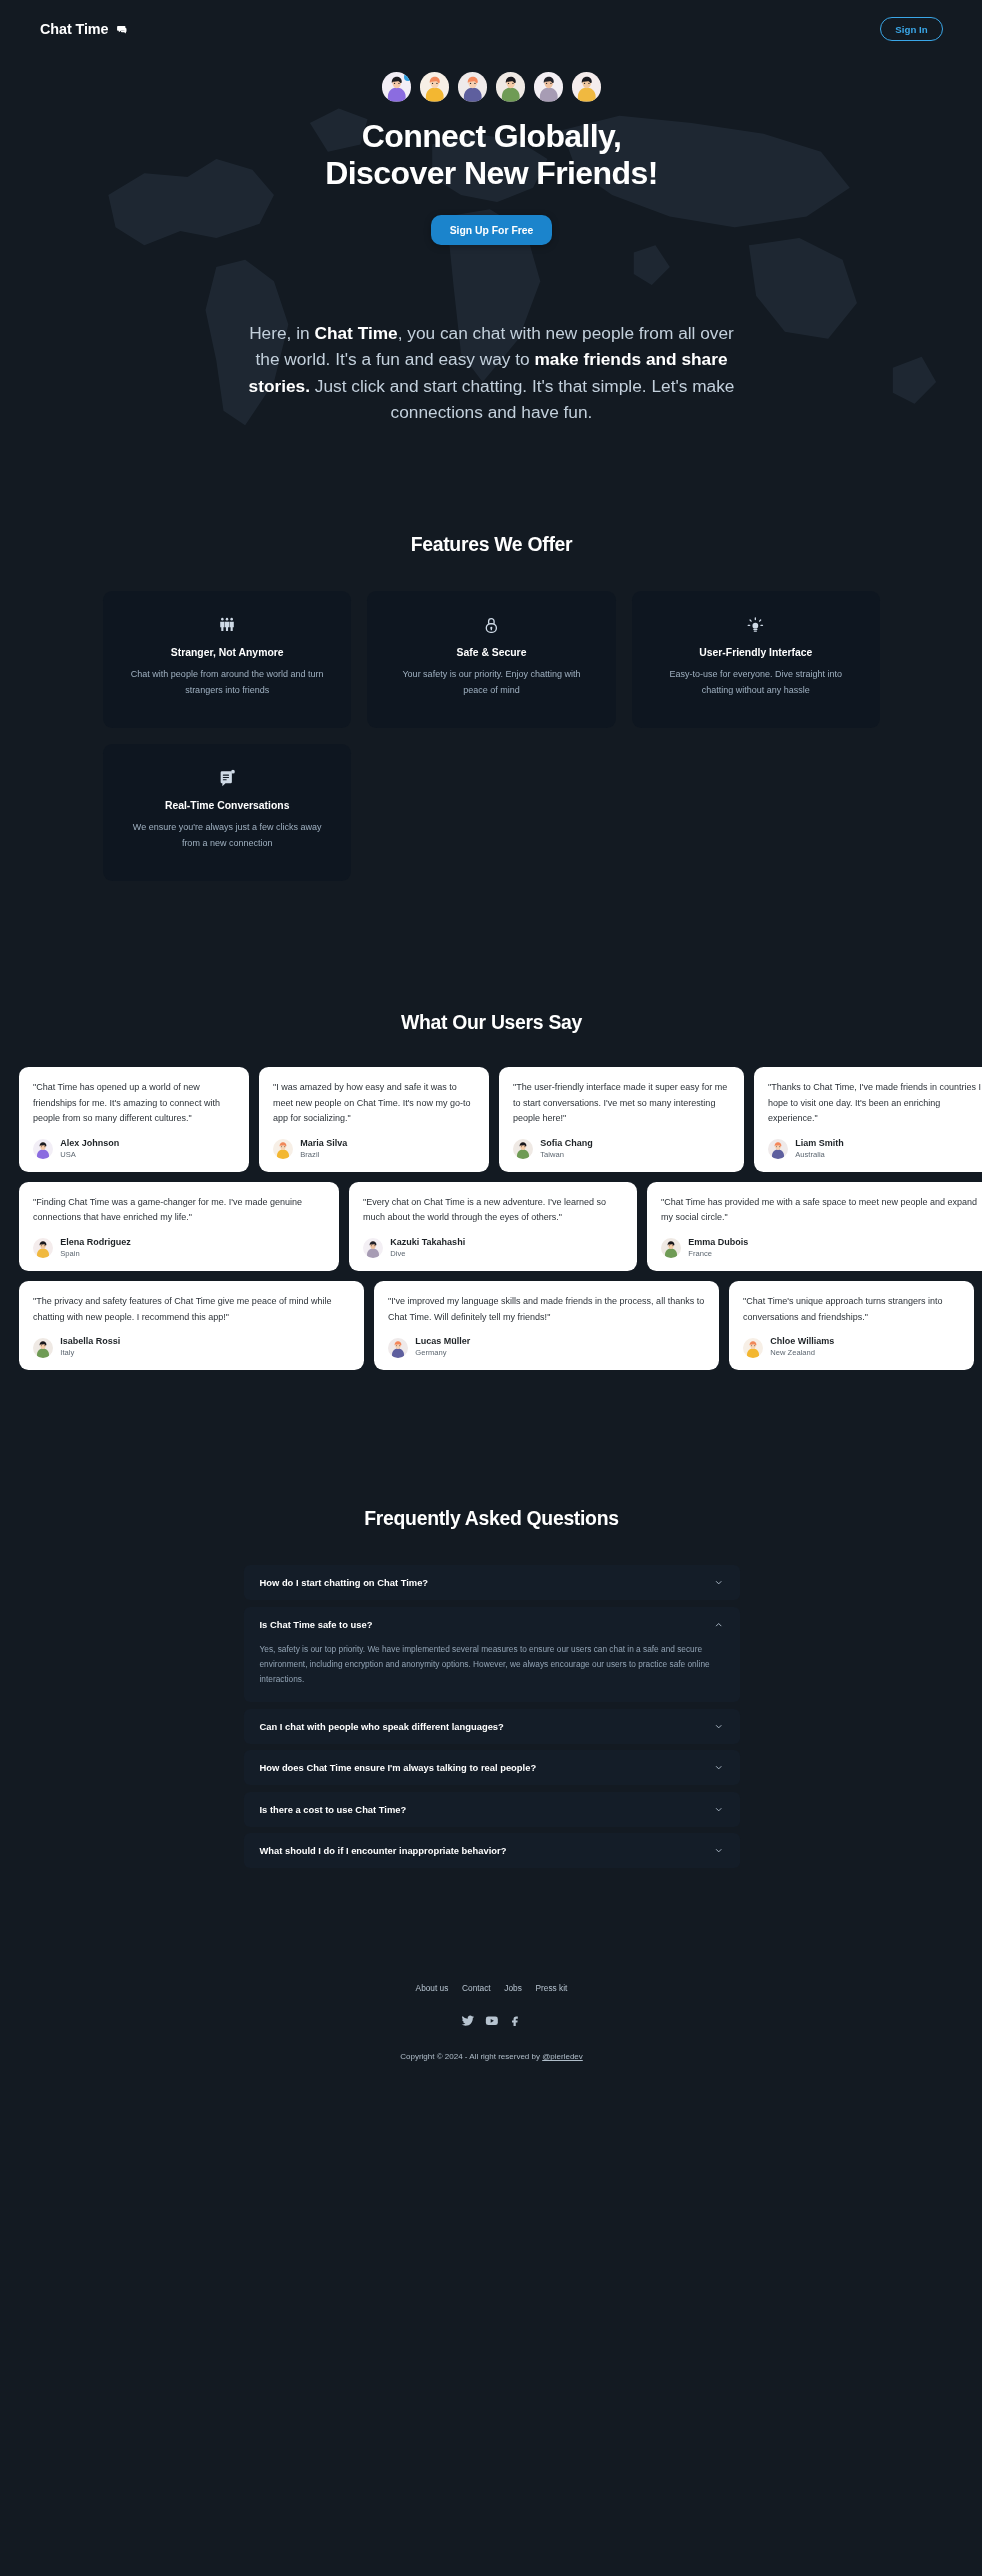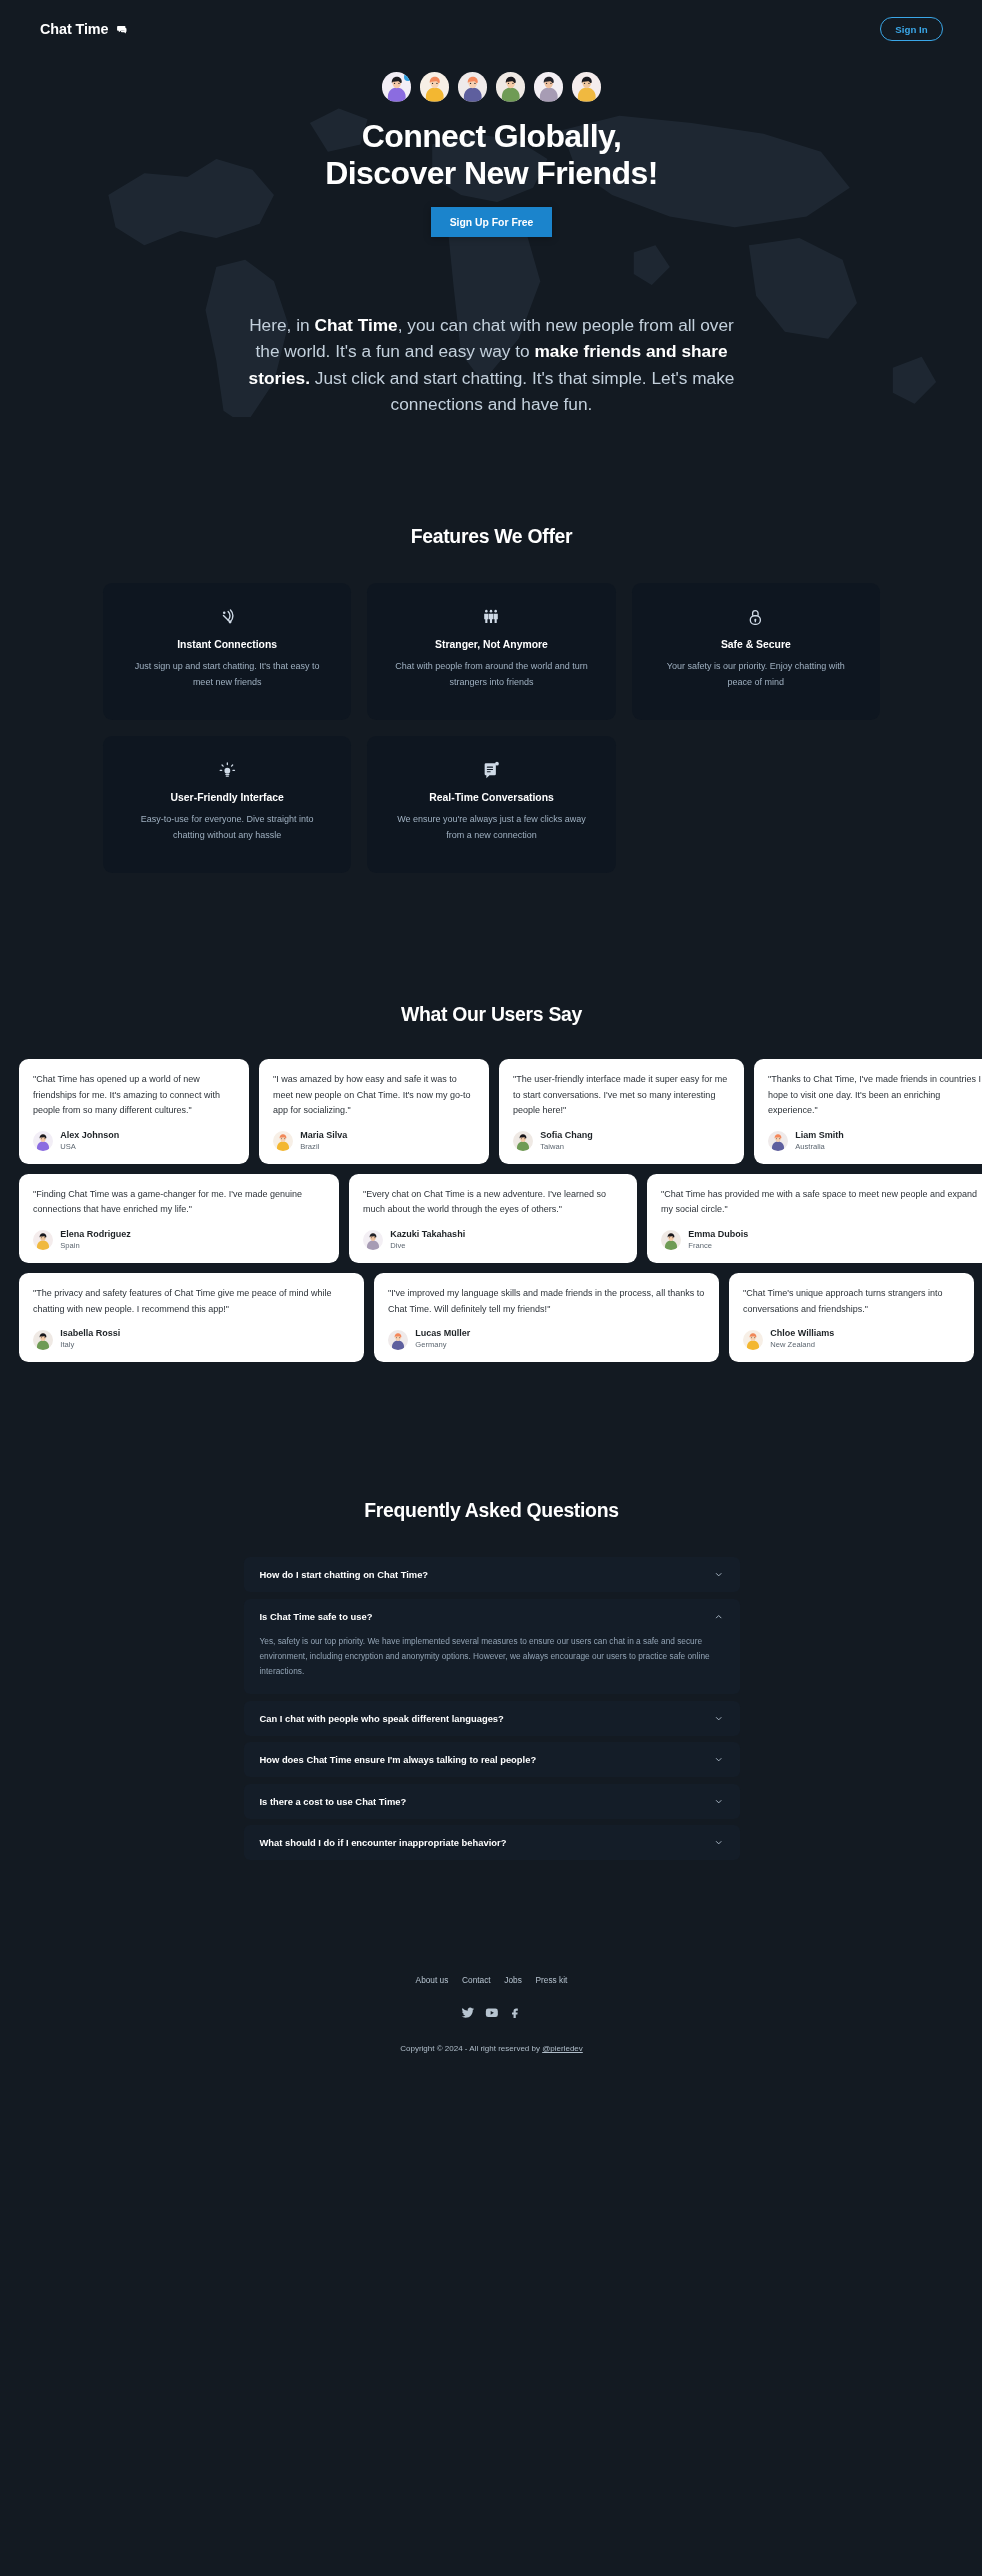--- a/index.html
+++ b/index.html
@@ -103,13 +103,14 @@
     background: #1b84cc;
     color: #ffffff;
     border: none;
-    border-radius: 0;
+    border-radius: 10px;
     font-size: 10.4px;
     font-weight: 700;
     padding: 9.4px 18.7px;
     cursor: pointer;
     font-family: "Liberation Sans", sans-serif;
     box-shadow: 0 1.4px 7.2px rgba(0,0,0,.28);
+    margin-top: 8px;
   }
 
   .intro {

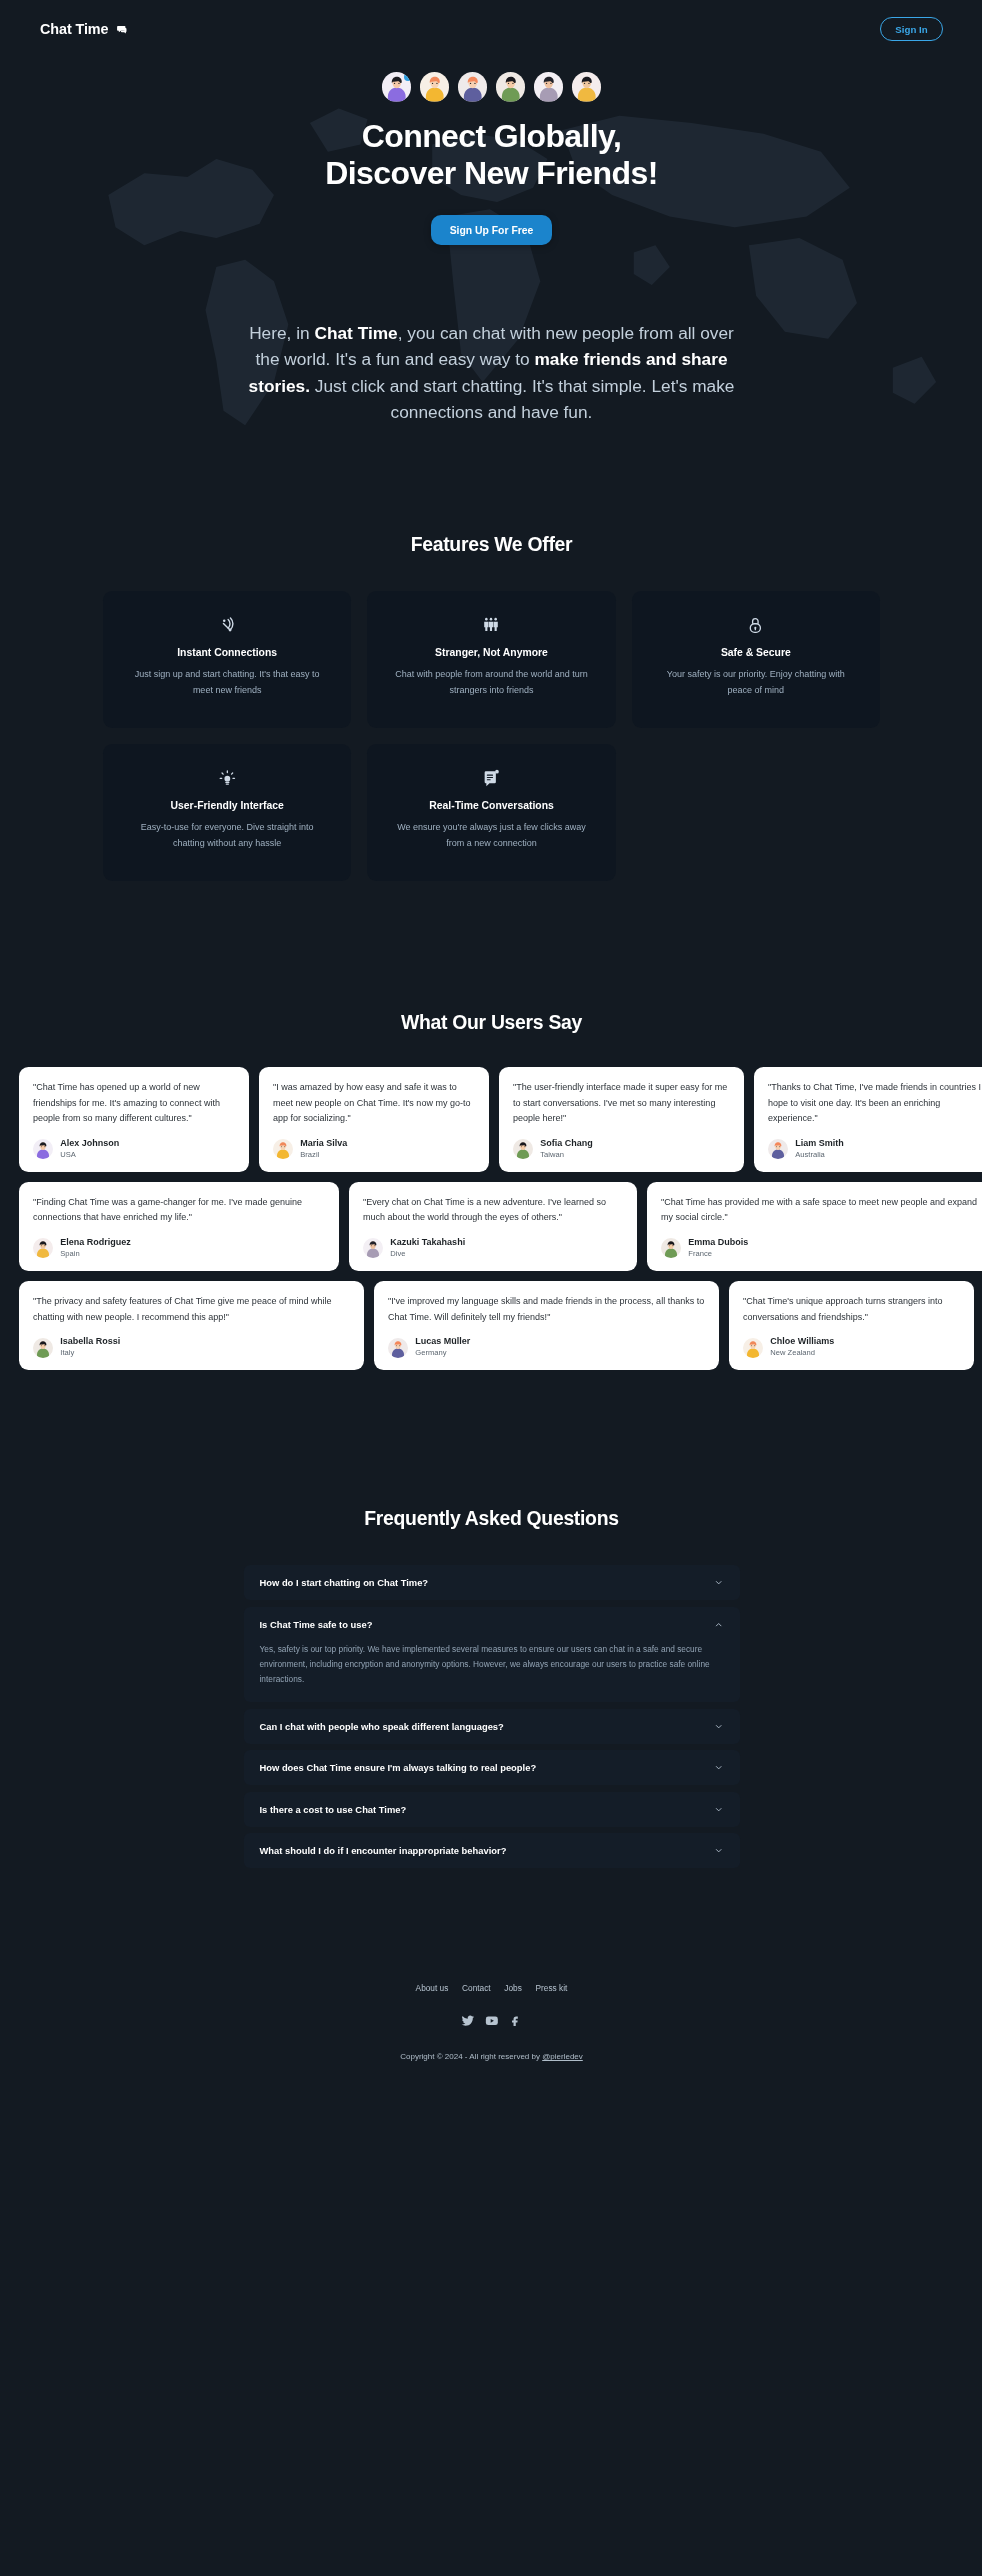--- a/index.html
+++ b/index.html
@@ -361,18 +361,6 @@
 <div class="features">
   <div class="section-title">Features We Offer</div>
   <div class="feat-grid" id="feat-grid">
-      <div class="feat-card">
-        <div class="feat-icon">
-          <svg width="18.7" height="18.7" viewBox="0 0 24 24" fill="none" stroke="currentColor" stroke-width="1.8" stroke-linecap="round">
-            <circle cx="8" cy="6" r="1.6" fill="currentColor" stroke="none"></circle>
-            <path d="M13 4.6a7.5 7.5 0 0 1 0 11M16 2.5a10.5 10.5 0 0 1 0 15"></path>
-            <path d="M7 9.5 14.5 17"></path>
-            <circle cx="15.5" cy="18" r="1.8" fill="currentColor" stroke="none"></circle>
-          </svg>
-        </div>
-        <div class="feat-title">Instant Connections</div>
-        <div class="feat-desc">Just sign up and start chatting. It's that easy to meet new friends</div>
-      </div>
       <div class="feat-card">
         <div class="feat-icon">
           <svg width="20" height="20" viewBox="0 0 30 24" fill="currentColor">

